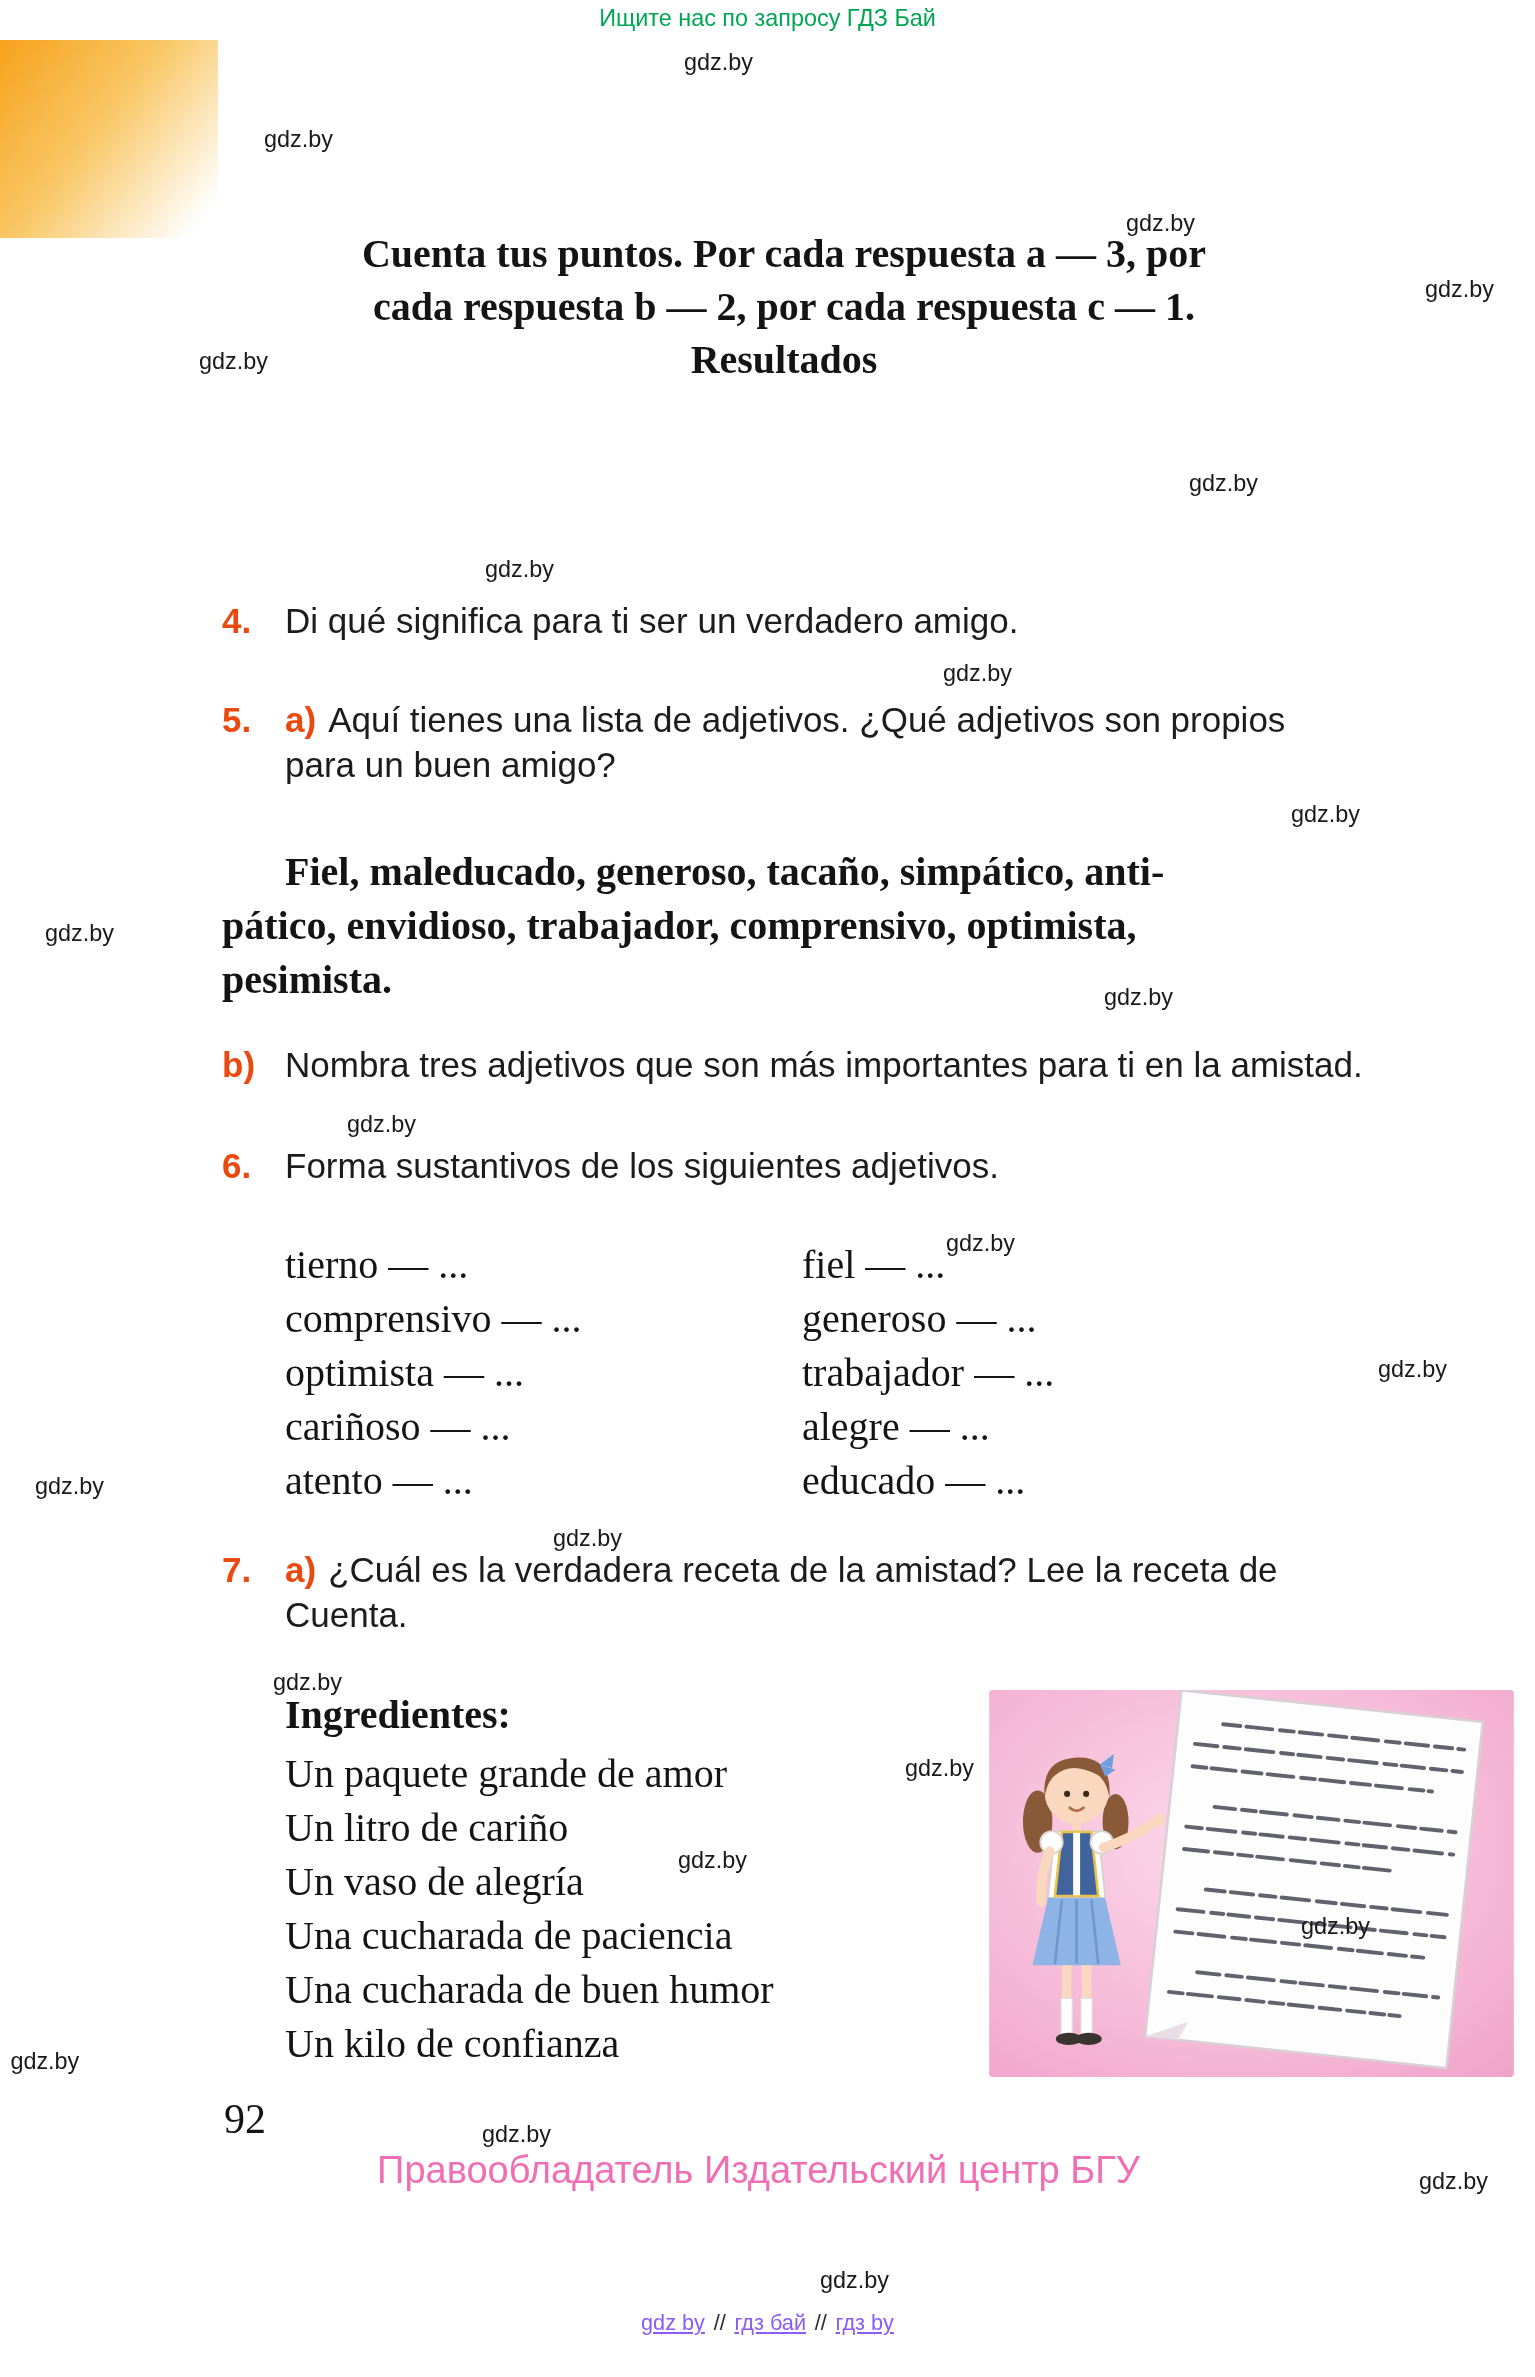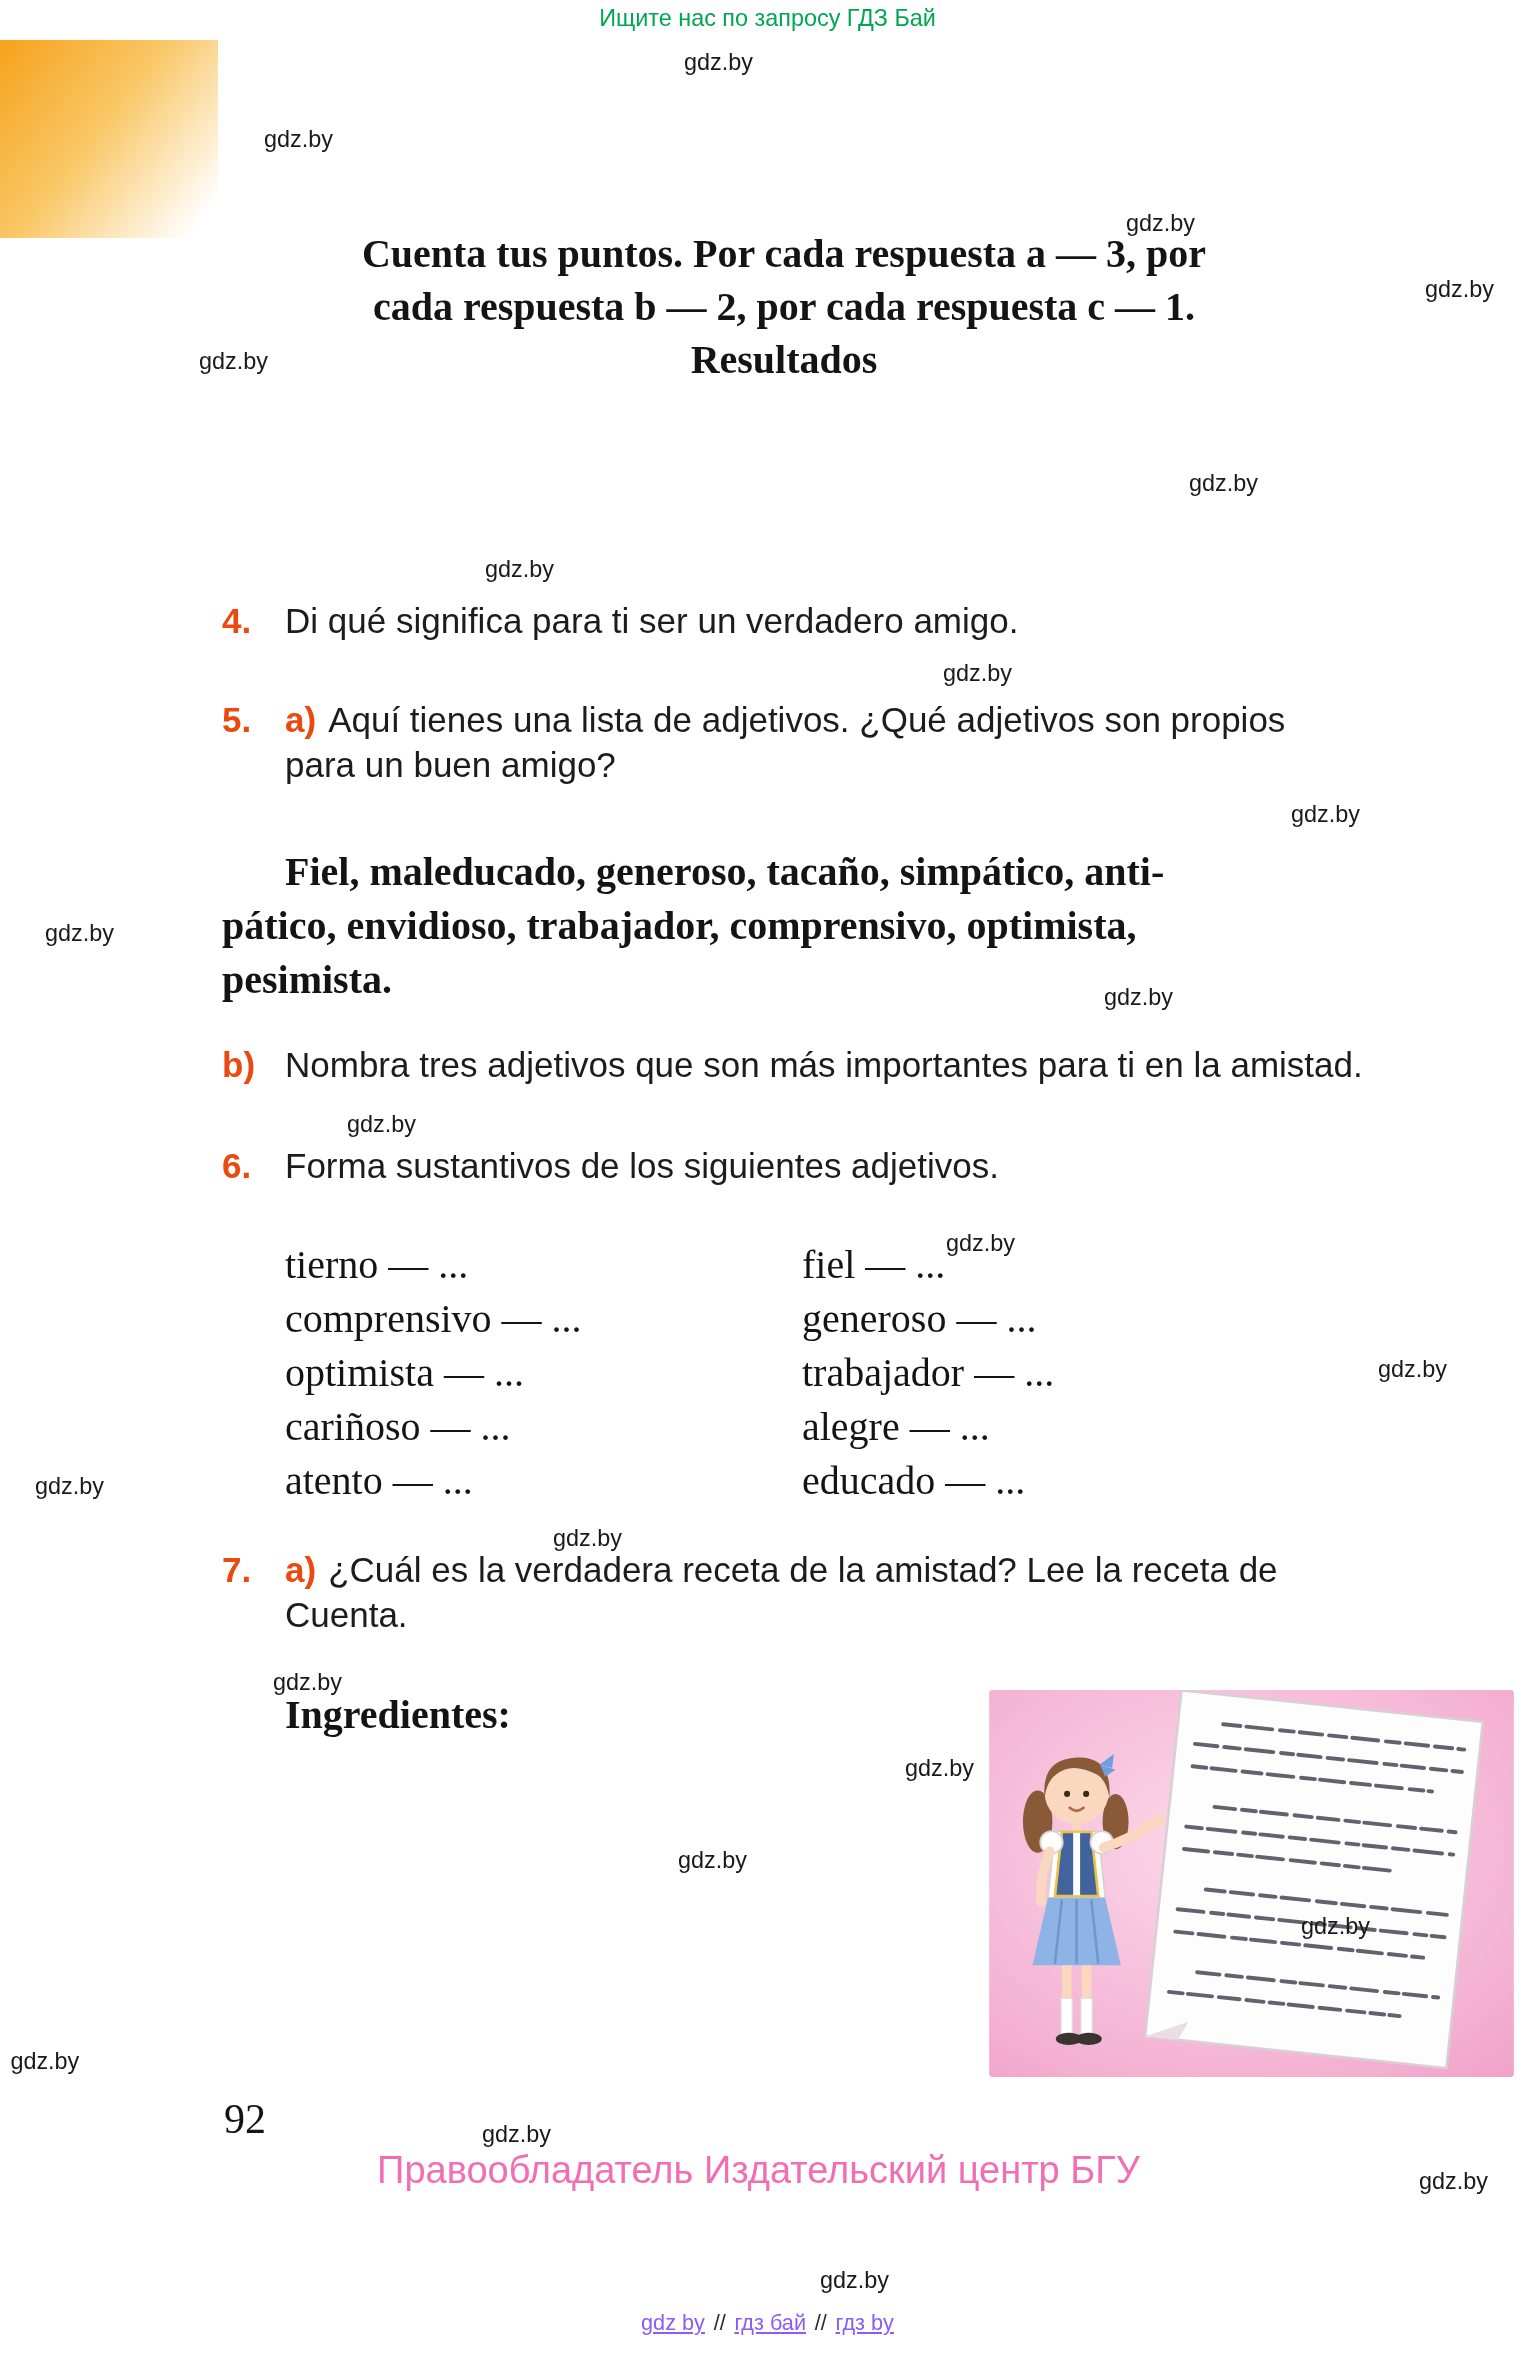--- a/index.html
+++ b/index.html
@@ -195,6 +195,14 @@
   </div>
 
   <div class="recipe-title">Ingredientes:</div>
+  <div class="recipe-items">
+    <div>Un paquete grande de amor</div>
+    <div>Un litro de cariño</div>
+    <div>Un vaso de alegría</div>
+    <div>Una cucharada de paciencia</div>
+    <div>Una cucharada de buen humor</div>
+    <div>Un kilo de confianza</div>
+  </div>
 
   <svg class="illus" viewBox="0 0 606 447" xmlns="http://www.w3.org/2000/svg">
     <defs>

